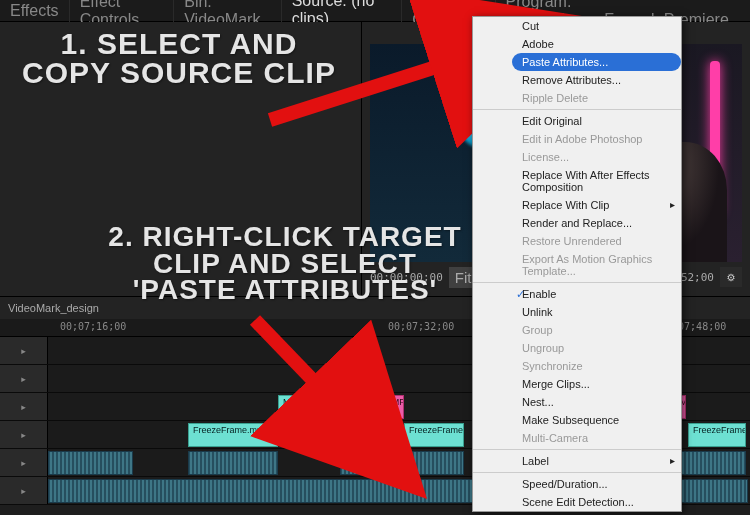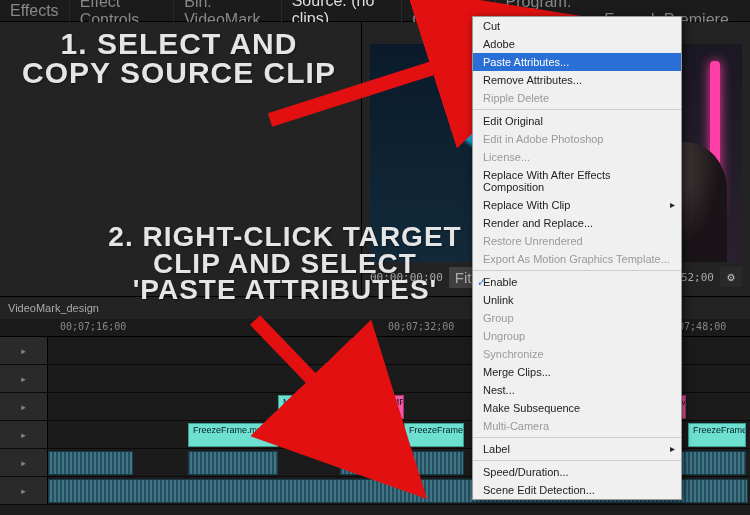--- a/index.html
+++ b/index.html
@@ -154,6 +154,7 @@
     padding:3px 10px;
     cursor:pointer;
     position:relative;
+    margin-left:39px;
   }
   .cm-item.highlighted {
     background:#2a6fd6; color:#fff;

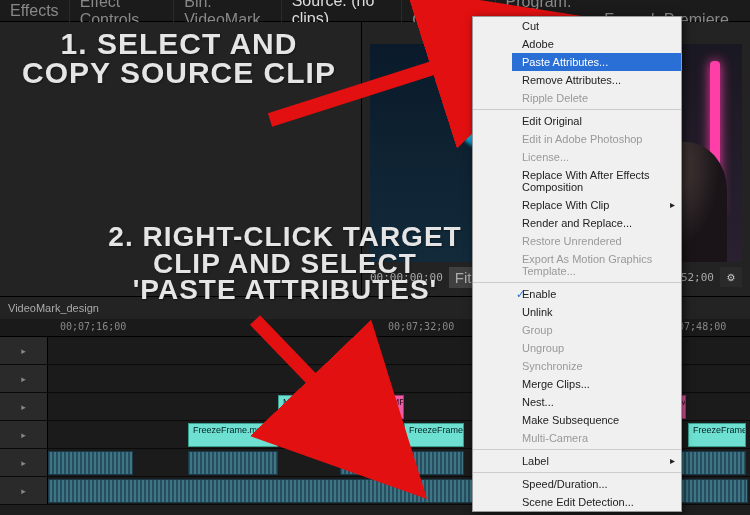--- a/index.html
+++ b/index.html
@@ -157,7 +157,7 @@
     margin-left:39px;
   }
   .cm-item.highlighted {
-    background:#2a6fd6; color:#fff;
+    background:#2a6fd6; color:#fff;border-radius:9px;
   }
   .cm-item.disabled {
     color:#999;

